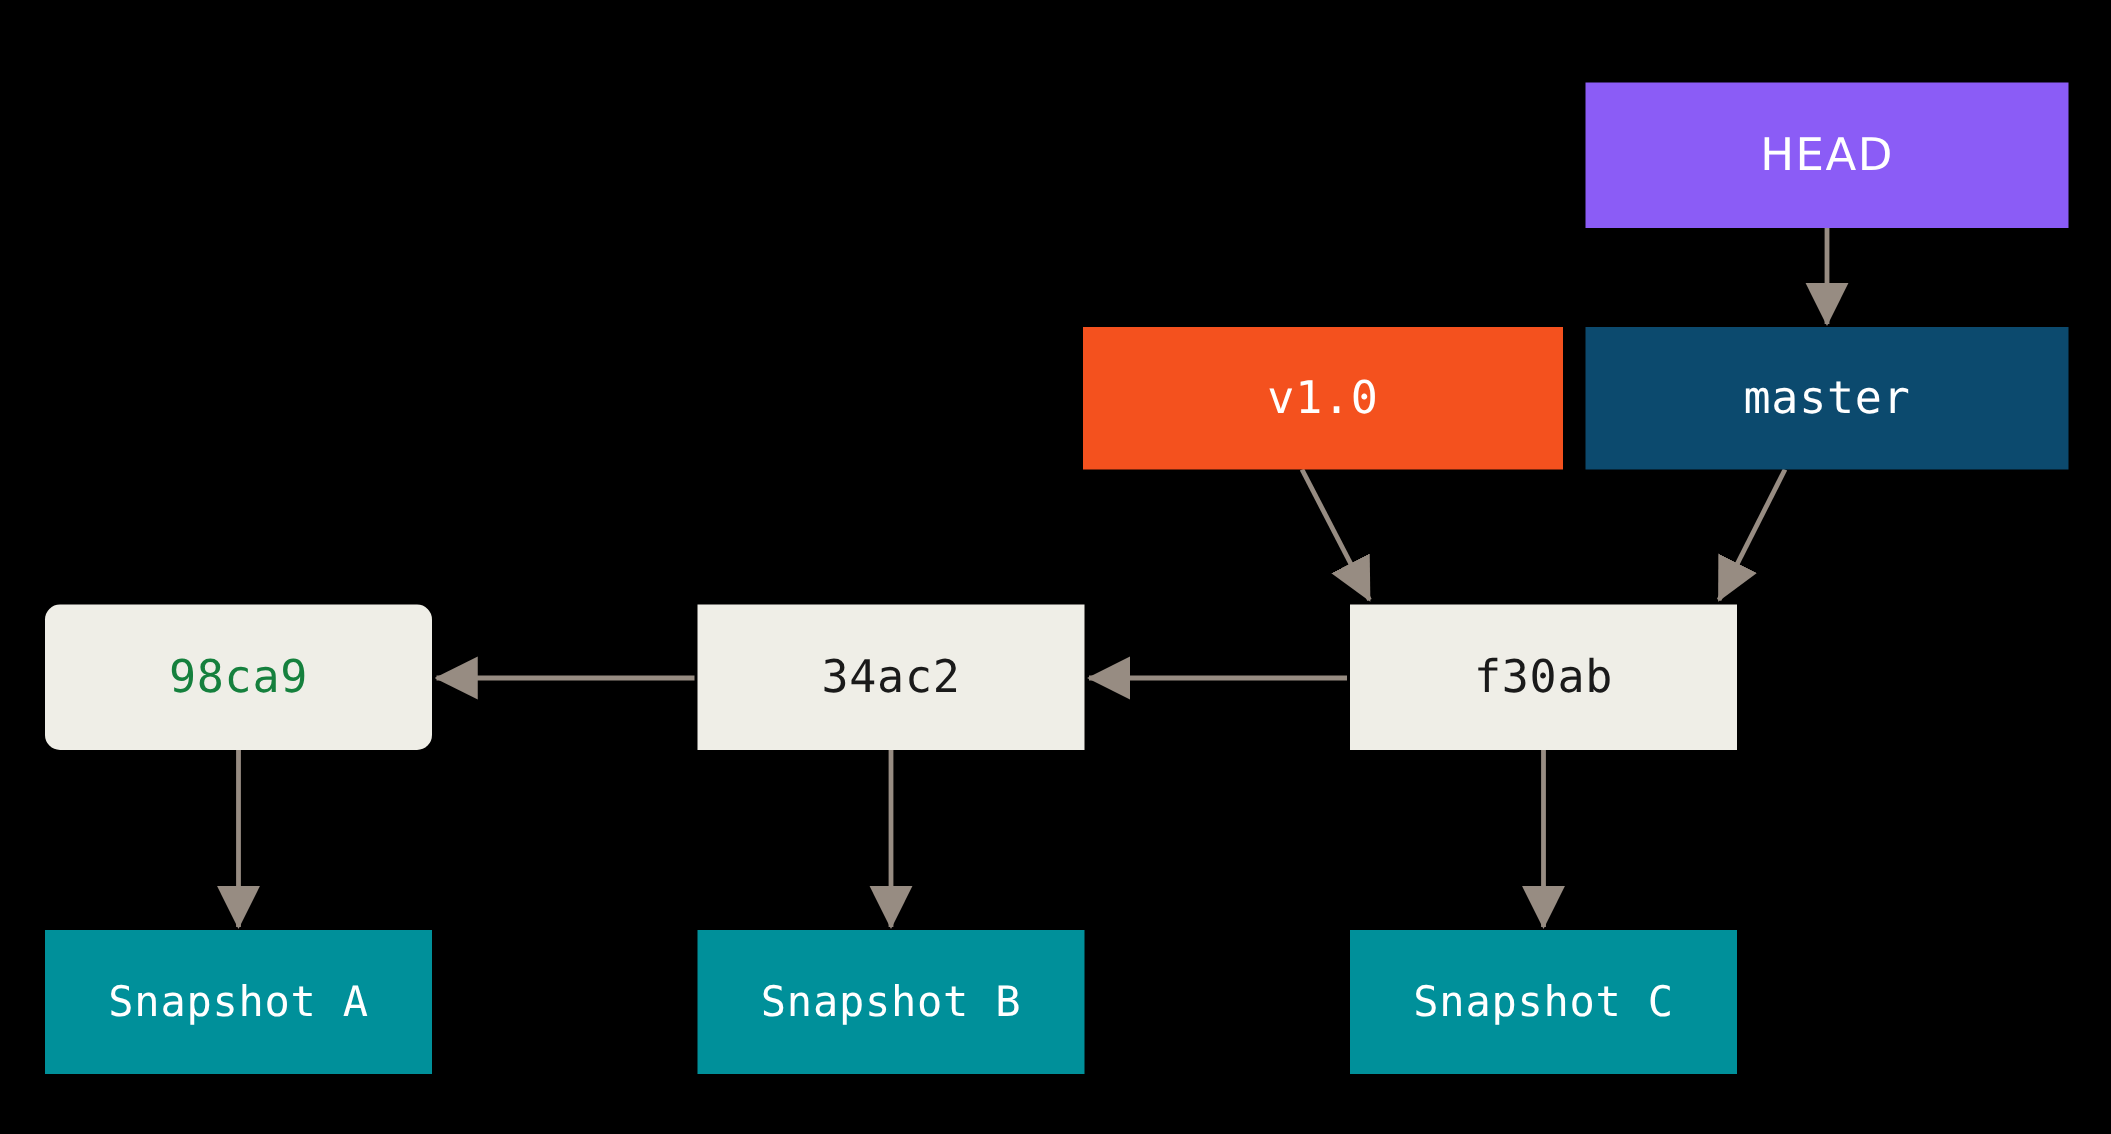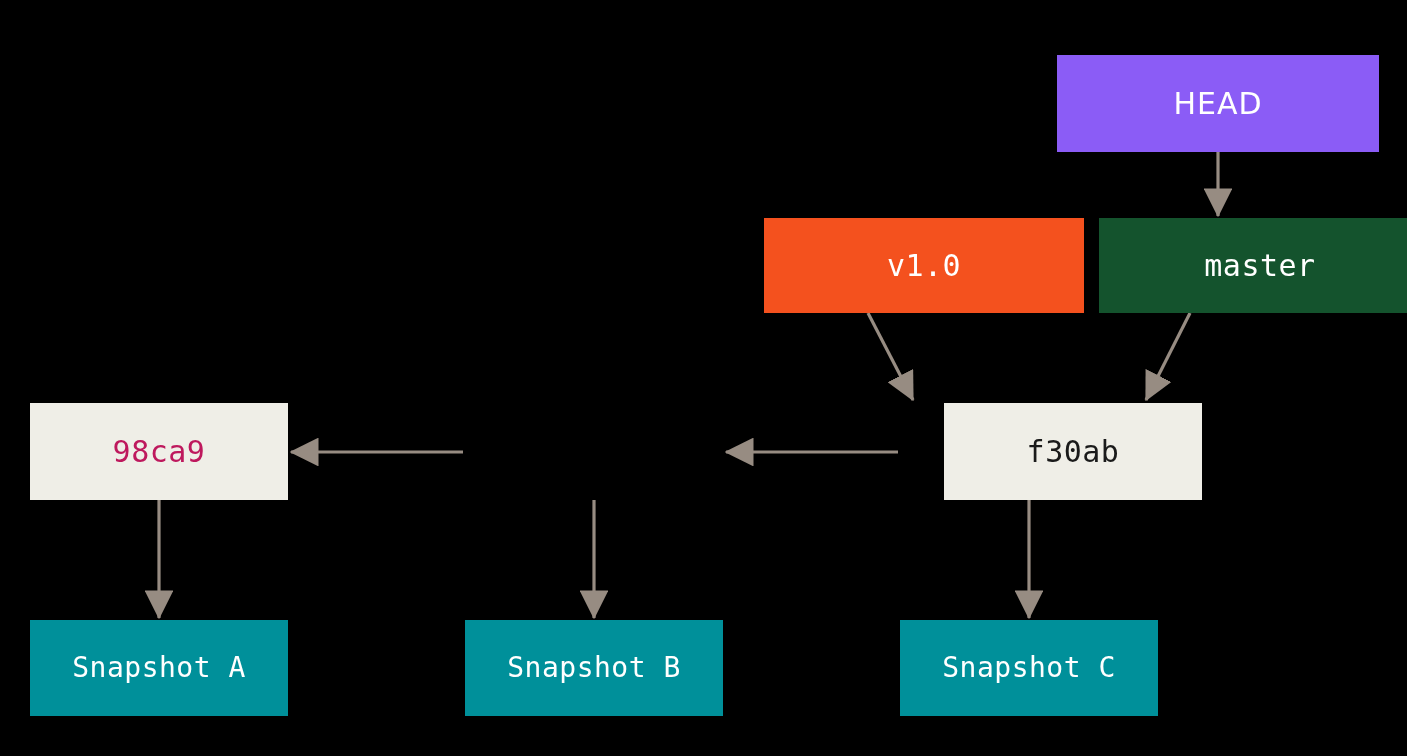--- a/index.html
+++ b/index.html
@@ -52,7 +52,6 @@
     background: #f4511e;
     color: #ffffff;
     font-size: 30px;
-    margin-left: 42px;
   }
   .n-commit {
     background: #efeee7;

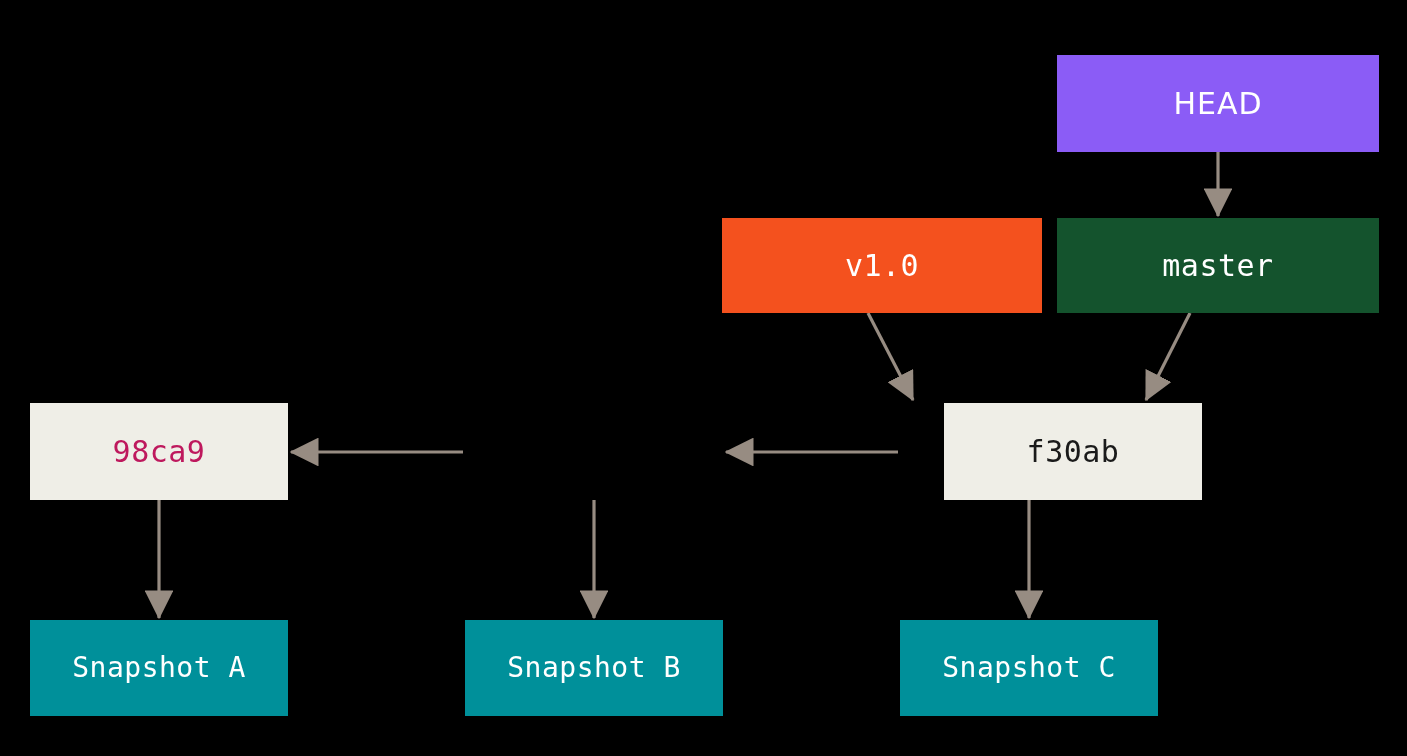--- a/index.html
+++ b/index.html
@@ -95,7 +95,7 @@
     <span class="node-label">v1.0</span>
   </div>
 
-  <div class="node n-ref" style="left: 1057px; top: 218px; width: 322px; height: 95px; background: #14532d; color: rgb(255, 255, 255);">
+  <div class="node n-ref" style="left: 1057px; top: 218px; width: 322px; height: 95px; background: #0c4a6e; color: rgb(255, 255, 255);">
     <span class="node-label">master</span>
   </div>
 

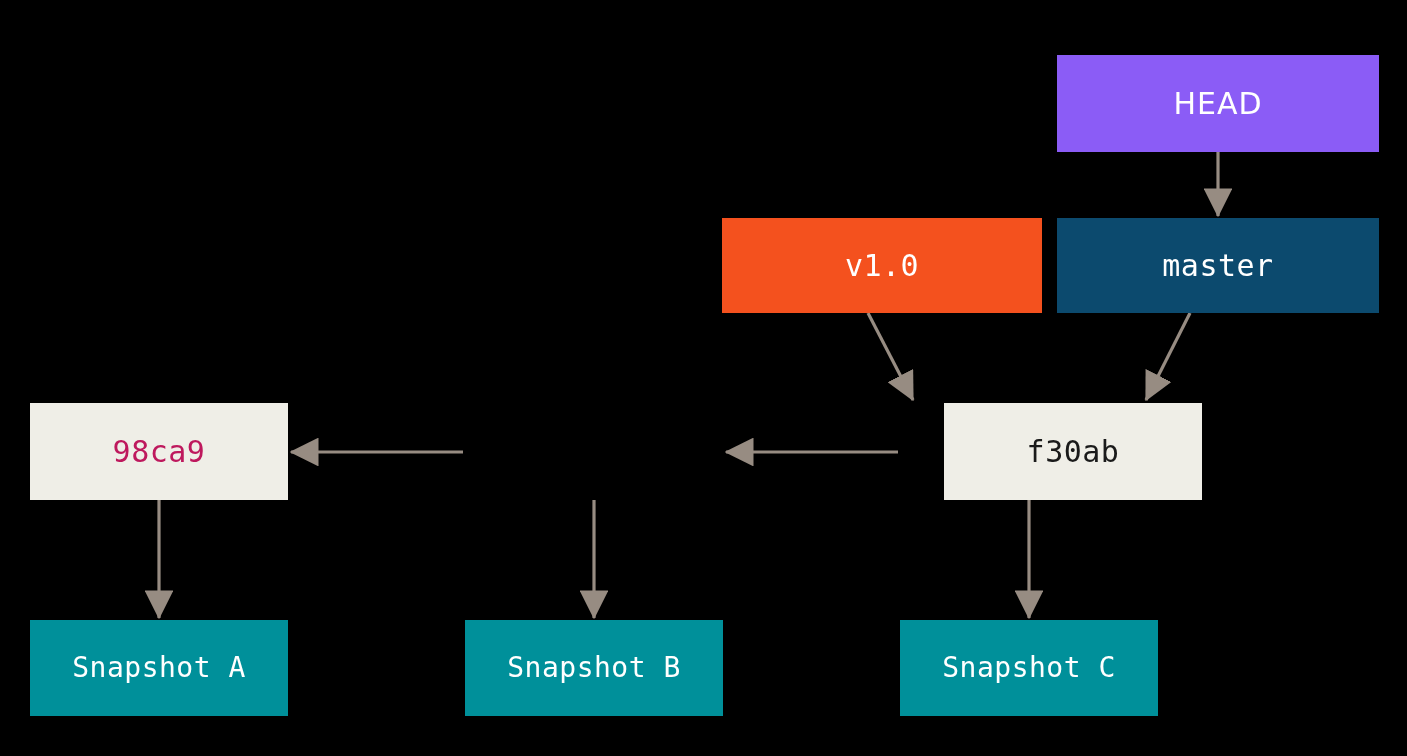--- a/index.html
+++ b/index.html
@@ -99,7 +99,7 @@
     <span class="node-label">master</span>
   </div>
 
-  <div class="node n-commit" style="left: 30px; top: 403px; width: 258px; height: 97px; background: rgb(239, 238, 231); color: #be185d;">
+  <div class="node n-commit" style="left: 30px; top: 403px; width: 258px; height: 97px; background: rgb(239, 238, 231); color: #15803d; border-radius: 10px;">
     <span class="node-label">98ca9</span>
   </div>
 

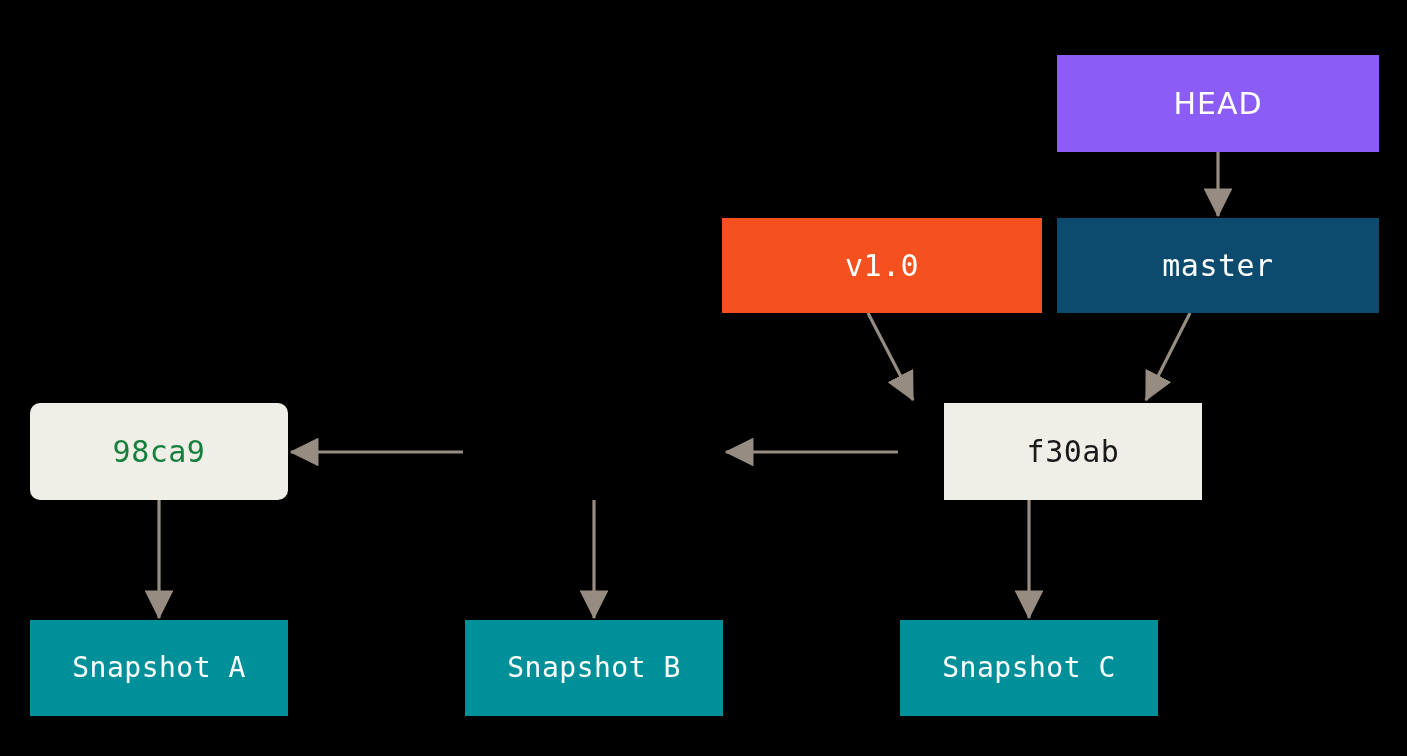--- a/index.html
+++ b/index.html
@@ -103,6 +103,9 @@
     <span class="node-label">98ca9</span>
   </div>
 
+  <div class="node n-commit" style="left: 465px; top: 403px; width: 258px; height: 97px; background: rgb(239, 238, 231); color: rgb(26, 26, 26);">
+    <span class="node-label">34ac2</span>
+  </div>
 
   <div class="node n-commit" style="left: 944px; top: 403px; width: 258px; height: 97px; background: rgb(239, 238, 231); color: rgb(26, 26, 26);">
     <span class="node-label">f30ab</span>

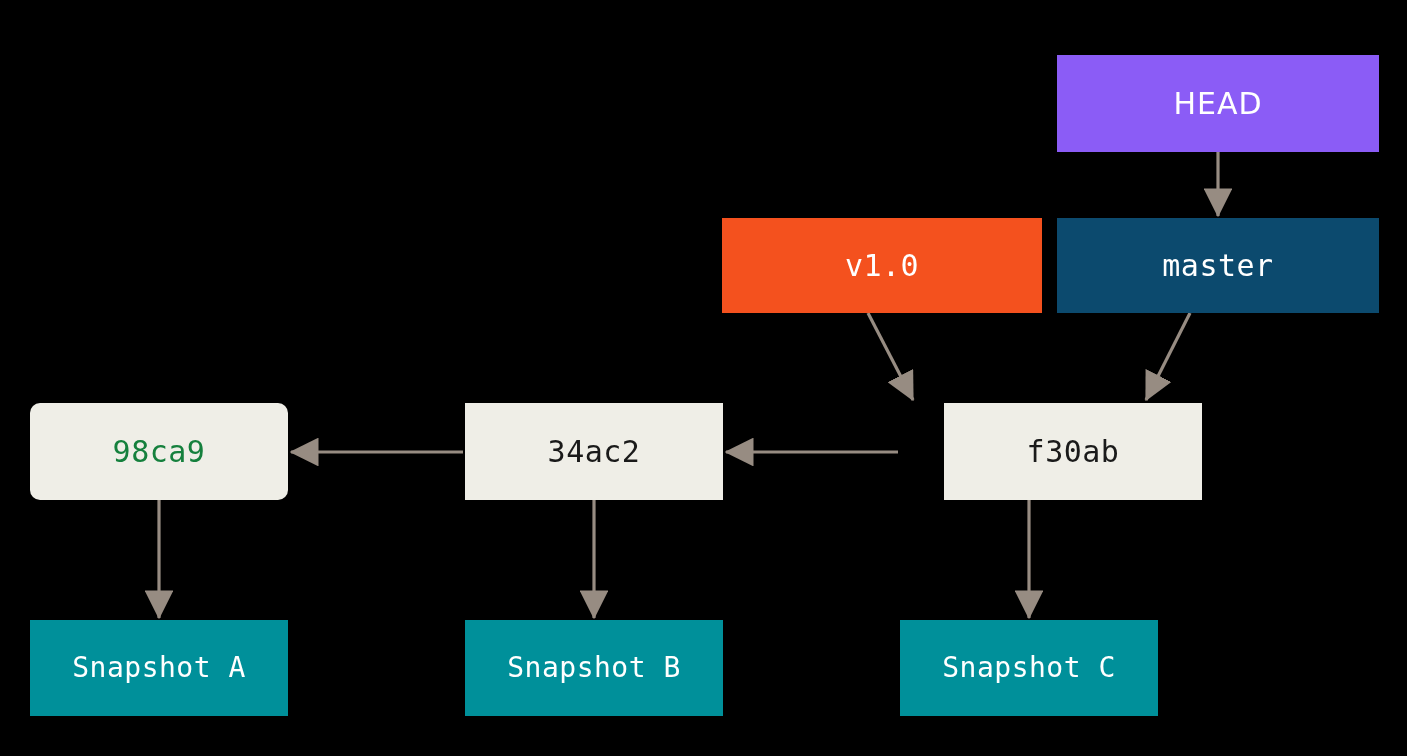--- a/index.html
+++ b/index.html
@@ -107,7 +107,7 @@
     <span class="node-label">34ac2</span>
   </div>
 
-  <div class="node n-commit" style="left: 944px; top: 403px; width: 258px; height: 97px; background: rgb(239, 238, 231); color: rgb(26, 26, 26);">
+  <div class="node n-commit" style="left: 900px; top: 403px; width: 258px; height: 97px; background: rgb(239, 238, 231); color: rgb(26, 26, 26);">
     <span class="node-label">f30ab</span>
   </div>
 

